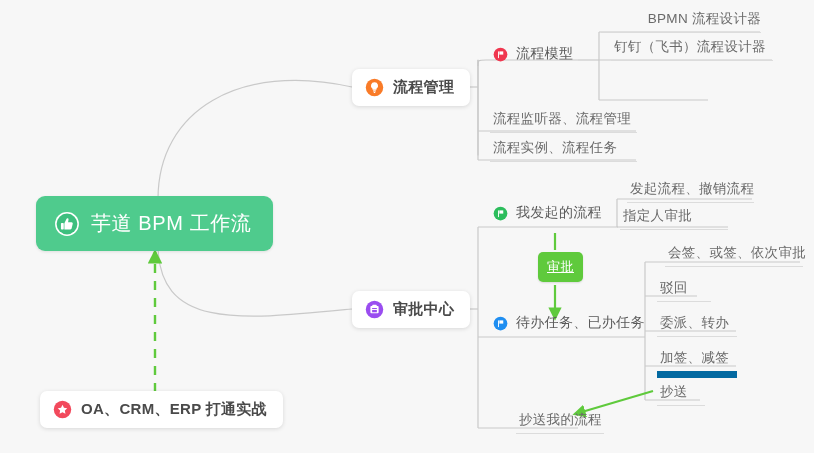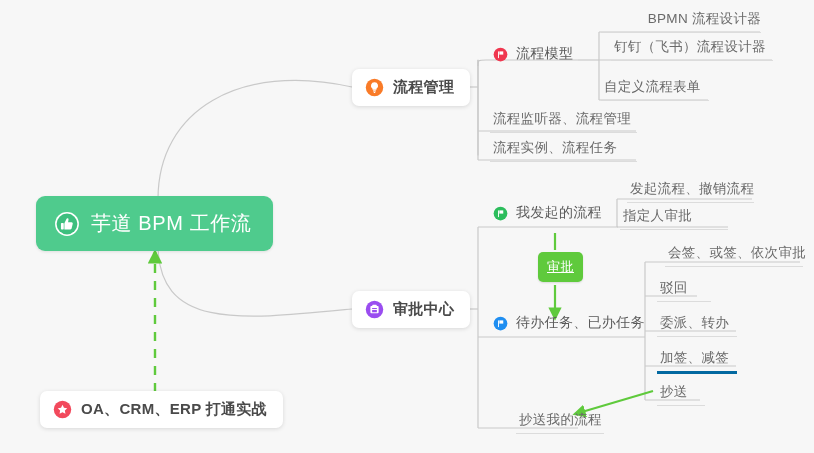--- a/index.html
+++ b/index.html
@@ -153,9 +153,6 @@
   <div class="node leaf" style="left:611px;top:38px;border-bottom:1px solid #dcdcdc;width:162px;">
     <span>钉钉（飞书）流程设计器</span>
   </div>
-  <div class="node leaf" style="left:601px;top:78px;border-bottom:1px solid #dcdcdc;width:108px;">
-    <span>自定义流程表单</span>
-  </div>
 
   <div class="node leaf" style="left:490px;top:110px;border-bottom:1px solid #dcdcdc;width:147px;">
     <span>流程监听器、流程管理</span>

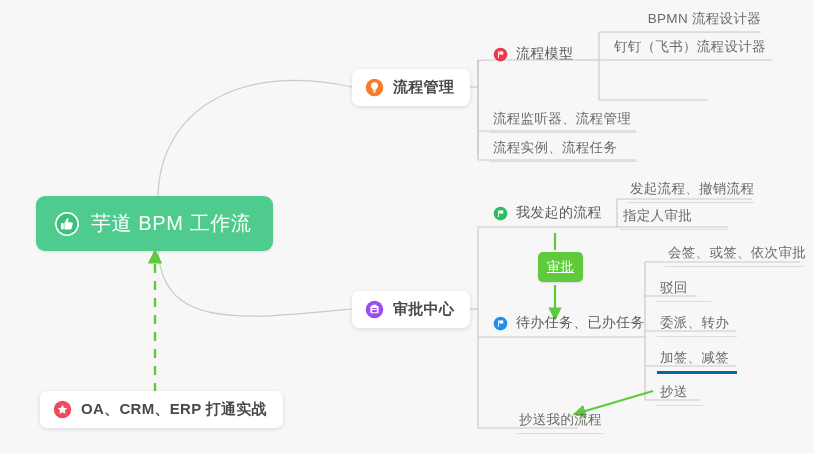--- a/index.html
+++ b/index.html
@@ -212,7 +212,7 @@
   <div class="node leaf" style="left:657px;top:314px;border-bottom:1px solid #dcdcdc;width:80px;">
     <span>委派、转办</span>
   </div>
-  <div class="node leaf" style="left:657px;top:349px;border-bottom:3px solid #0369a1;width:80px;">
+  <div class="node leaf" style="left:657px;top:349px;border-bottom:7px solid #0369a1;width:80px;">
     <span>加签、减签</span>
   </div>
   <div class="node leaf" style="left:657px;top:383px;border-bottom:1px solid #dcdcdc;width:48px;">

